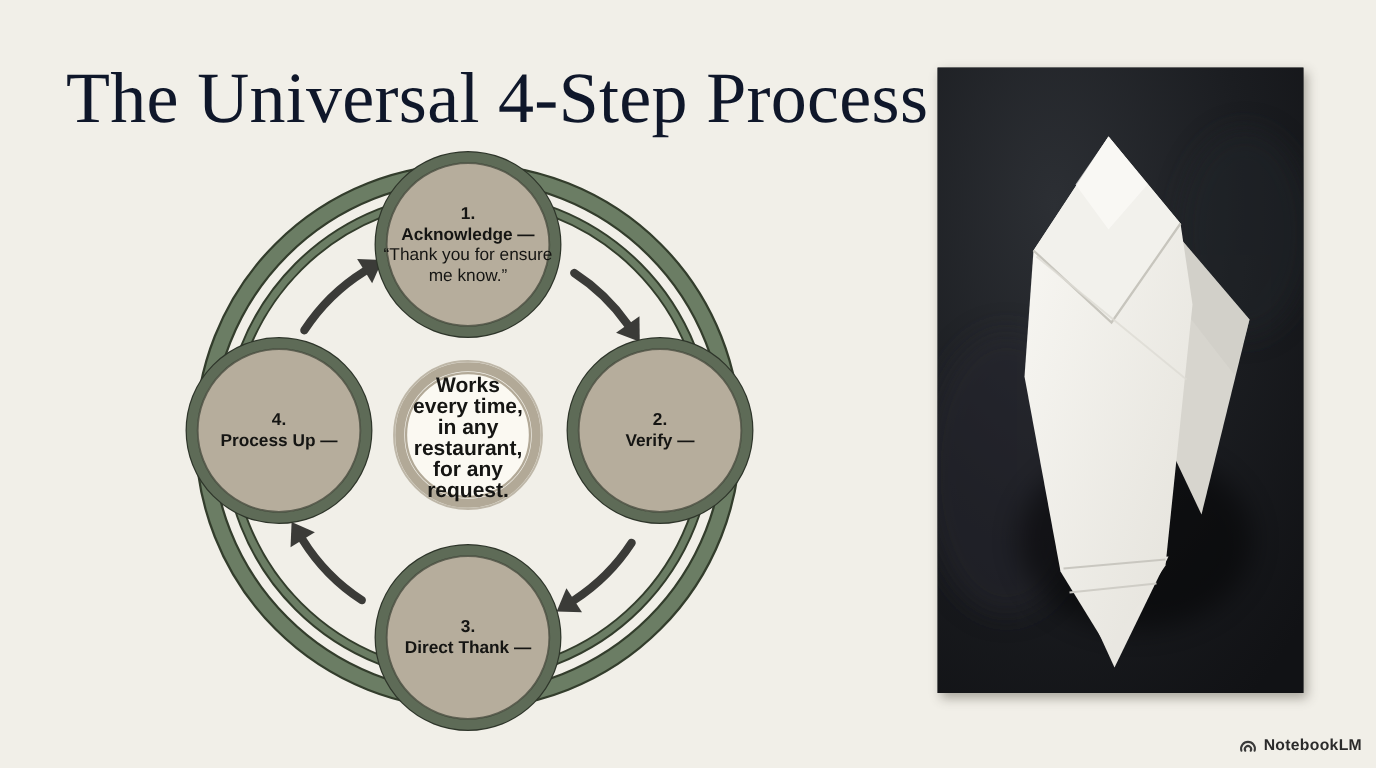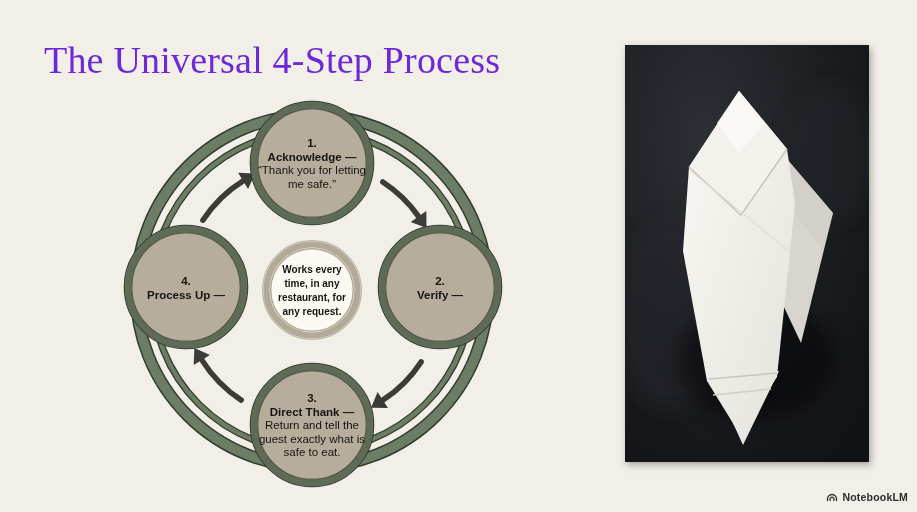--- a/index.html
+++ b/index.html
@@ -13,8 +13,8 @@
   .title {
     position:absolute; left:44px; top:40px;
     font-family:"Liberation Serif", serif;
-    font-weight:500; font-size:38px; line-height:1.1;
-    color:#6d28d9; letter-spacing:.2px;
+    font-weight:500; font-size:48px; line-height:1.1;
+    color:#0f172a; letter-spacing:.2px;
   }
   .diagram { position:absolute; left:120px; top:95px; width:390px; height:395px; }
   .diagram svg { position:absolute; left:0; top:0; }

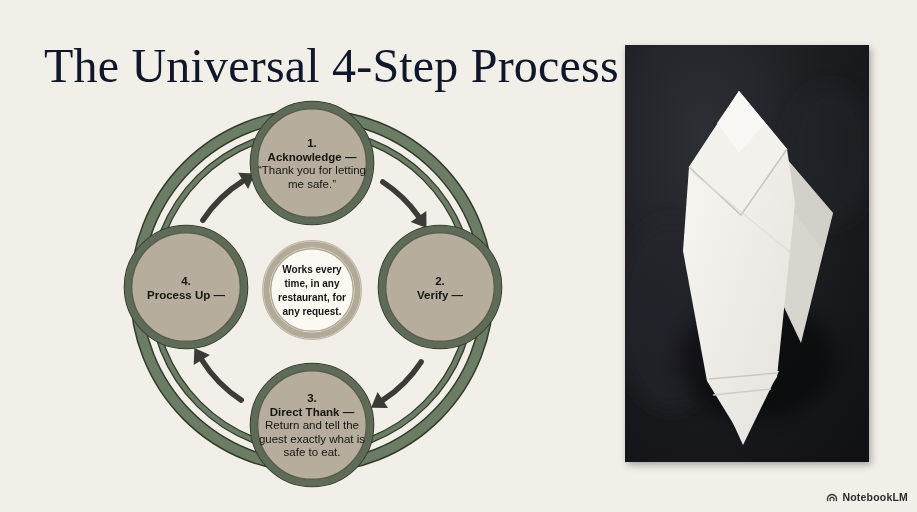--- a/index.html
+++ b/index.html
@@ -103,7 +103,7 @@
     <div class="step-text" style="left:192px; top:69px;">
       <div class="b">1.</div>
       <div class="b">Acknowledge —</div>
-      <div>“Thank you for letting me safe.”</div>
+      <div>“Thank you for ensure me know.”</div>
     </div>
     <div class="step-text" style="left:320px; top:193px;">
       <div class="b">2.</div>

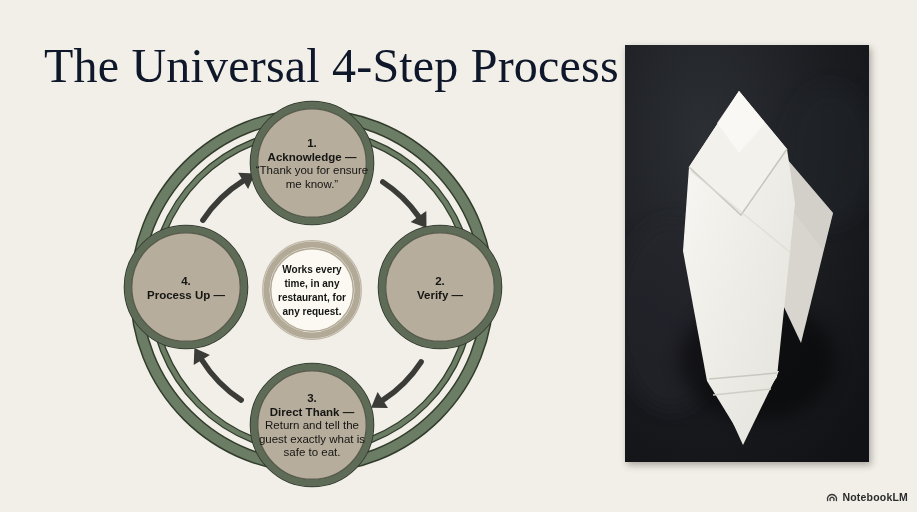--- a/index.html
+++ b/index.html
@@ -24,7 +24,7 @@
   }
   .step-text { width:116px; }
   .step-text .b { font-weight:700; }
-  .center-text { width:80px; font-weight:700; font-size:10px; line-height:14px;text-align:center; }
+  .center-text { width:80px; font-weight:700; font-size:14px; line-height:14px;text-align:center; }
   .photo {
     position:absolute; left:625px; top:45px; width:244px; height:417px;
     background:#191b1e;

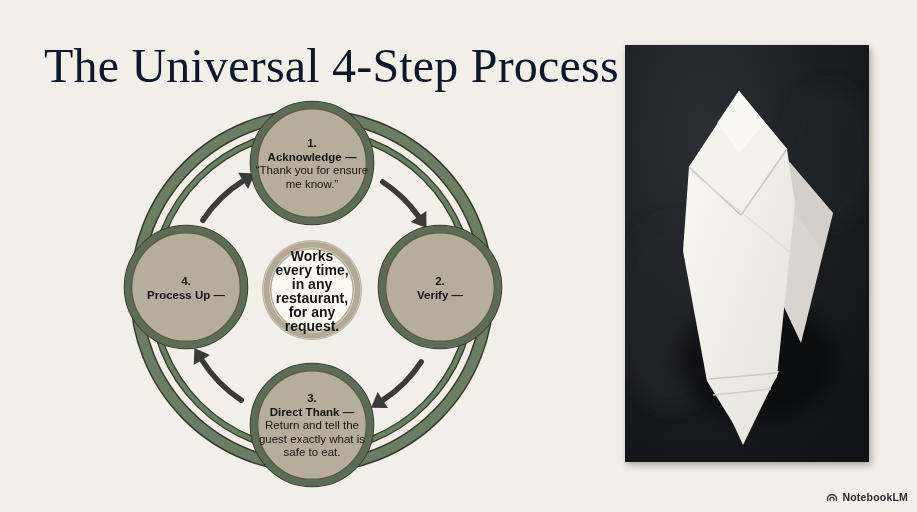--- a/index.html
+++ b/index.html
@@ -112,7 +112,6 @@
     <div class="step-text" style="left:192px; top:331px;">
       <div class="b">3.</div>
       <div class="b">Direct Thank —</div>
-      <div>Return and tell the guest exactly what is safe to eat.</div>
     </div>
     <div class="step-text" style="left:66px; top:193px;">
       <div class="b">4.</div>

